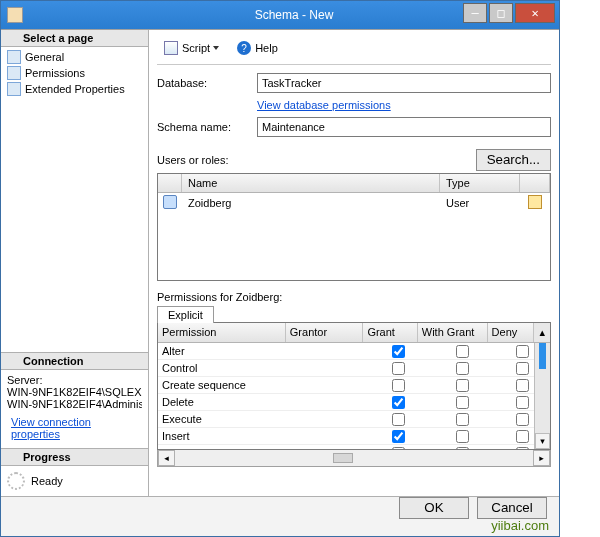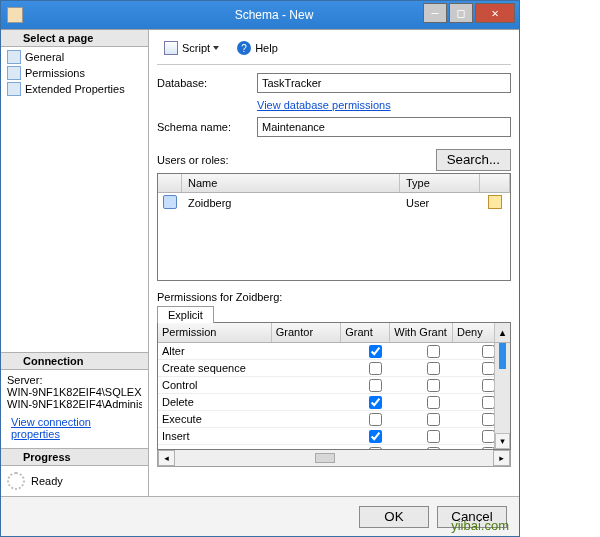--- a/index.html
+++ b/index.html
@@ -4,7 +4,7 @@
 <style>
   * { box-sizing: border-box; }
   html, body { margin: 0; padding: 0; font-family: "Segoe UI", Tahoma, sans-serif; font-size: 11px; color: #000; }
-  .window { width: 520px; height: 537px; border: 1px solid #3a6ea5; background: #fff; display: flex; flex-direction: column; }
+  .window { width: 560px; height: 537px; border: 1px solid #3a6ea5; background: #fff; display: flex; flex-direction: column; }
   .titlebar { height: 28px; background: linear-gradient(#3a8de0,#2a7dd0); display: flex; align-items: center; color: #fff; position: relative; }
   .titlebar .icon { width: 16px; height: 16px; margin: 0 6px; background: #f5deb3; border: 1px solid #999; }
   .titlebar .title { flex: 1; text-align: center; font-size: 12px; }

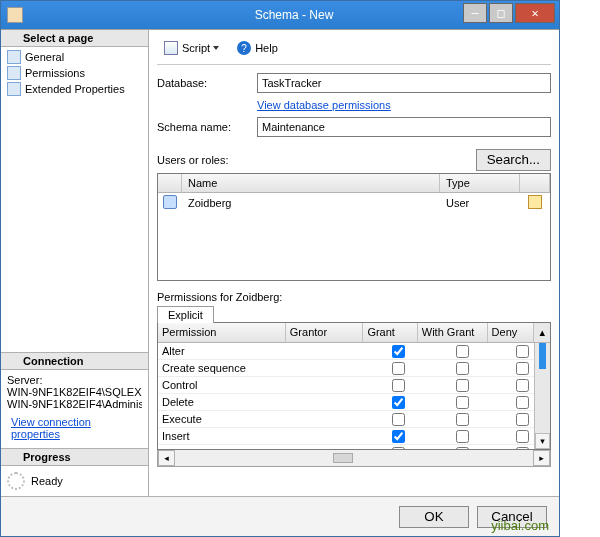--- a/index.html
+++ b/index.html
@@ -210,20 +210,20 @@
               </div>
             </div>
             <div class="prow">
+              <div class="pc-perm">Control</div>
+              <div class="pc-grnt"></div>
+              <div class="pc-c pc-g">
+                <input type="checkbox" style="">
+              </div>
+              <div class="pc-c pc-w">
+                <input type="checkbox" style="">
+              </div>
+              <div class="pc-c pc-d">
+                <input type="checkbox" style="">
+              </div>
+            </div>
+            <div class="prow">
               <div class="pc-perm">Create sequence</div>
-              <div class="pc-grnt"></div>
-              <div class="pc-c pc-g">
-                <input type="checkbox" style="">
-              </div>
-              <div class="pc-c pc-w">
-                <input type="checkbox" style="">
-              </div>
-              <div class="pc-c pc-d">
-                <input type="checkbox" style="">
-              </div>
-            </div>
-            <div class="prow">
-              <div class="pc-perm">Control</div>
               <div class="pc-grnt"></div>
               <div class="pc-c pc-g">
                 <input type="checkbox" style="">

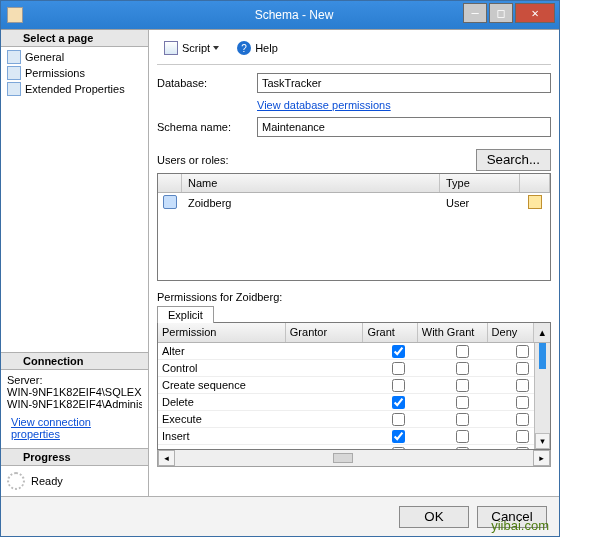--- a/index.html
+++ b/index.html
@@ -78,7 +78,7 @@
   .hscroll .harr { width:17px; height:16px; border:1px solid #b0b0b0; background:#f4f4f4; display:flex; align-items:center; justify-content:center; font-size:9px; }
   .hscroll .htrack { flex:1; position:relative; height:10px; }
   .hscroll .hthumb { position:absolute; left:44%; top:0; width:20px; height:10px; background:#d7d7d7; border:1px solid #aaa; }
-  .footer { height: 40px; border-top: 1px solid #b0b0b0; display:flex; align-items:center; justify-content:flex-end; gap:8px; padding:0 12px; background:#f3f3f3; }
+  .footer { height: 40px; border-top: 1px solid #b0b0b0; display:flex; justify-content:flex-end; gap:8px; padding:0 12px; background:#f3f3f3; }
   .watermark { position:absolute; right:10px; bottom:3px; color:#4d7c0f; font-size:13px; pointer-events:none;}
   input[type=checkbox]{ margin:0; }
 </style>

